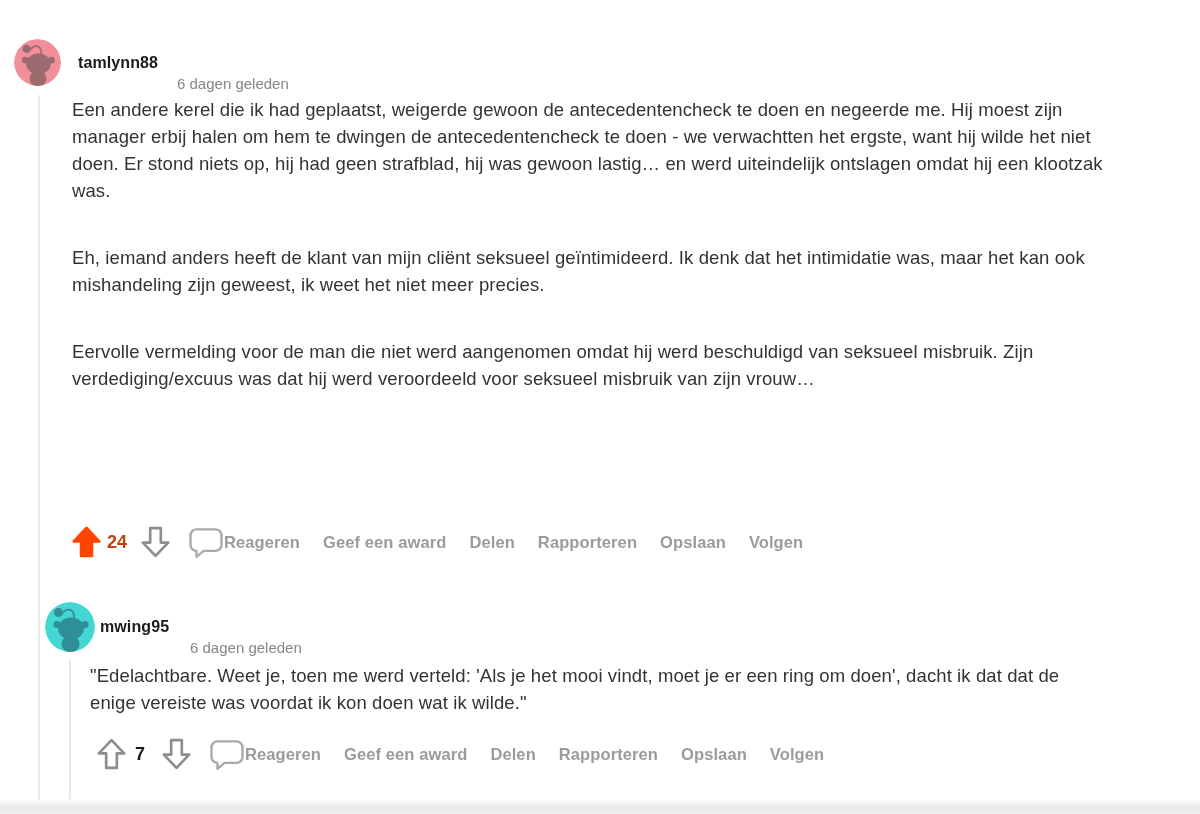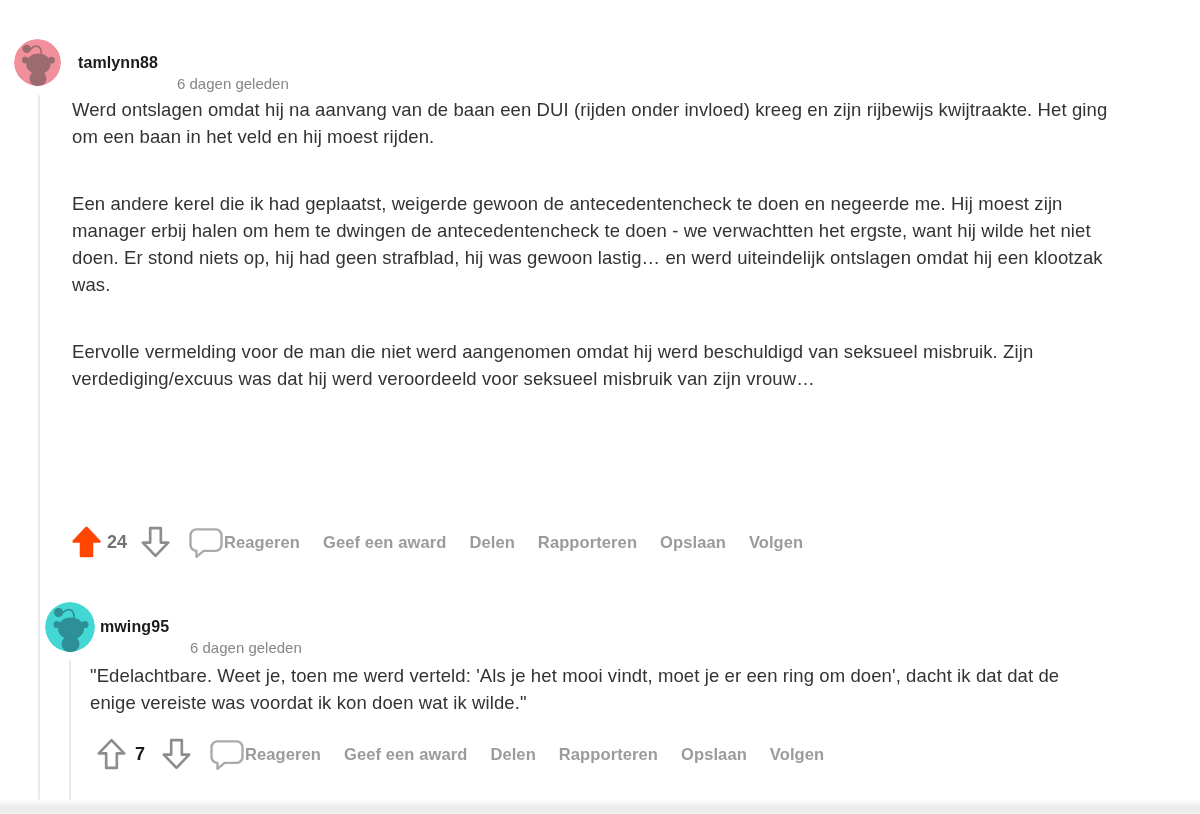--- a/index.html
+++ b/index.html
@@ -129,7 +129,6 @@
   <span class="timestamp" style="left:177px; top:55px;">6 dagen geleden</span>
 
   <div class="comment-body" style="left:72px; top:96px; width:1036px;">
-    <p>Werd ontslagen omdat hij na aanvang van de baan een DUI (rijden onder invloed) kreeg en zijn rijbewijs kwijtraakte. Het ging om een baan in het veld en hij moest rijden.</p>
     <p>Een andere kerel die ik had geplaatst, weigerde gewoon de antecedentencheck te doen en negeerde me. Hij moest zijn manager erbij halen om hem te dwingen de antecedentencheck te doen - we verwachtten het ergste, want hij wilde het niet doen. Er stond niets op, hij had geen strafblad, hij was gewoon lastig… en werd uiteindelijk ontslagen omdat hij een klootzak was.</p>
     <p>Eervolle vermelding voor de man die niet werd aangenomen omdat hij werd beschuldigd van seksueel misbruik. Zijn verdediging/excuus was dat hij werd veroordeeld voor seksueel misbruik van zijn vrouw…</p>
   </div>

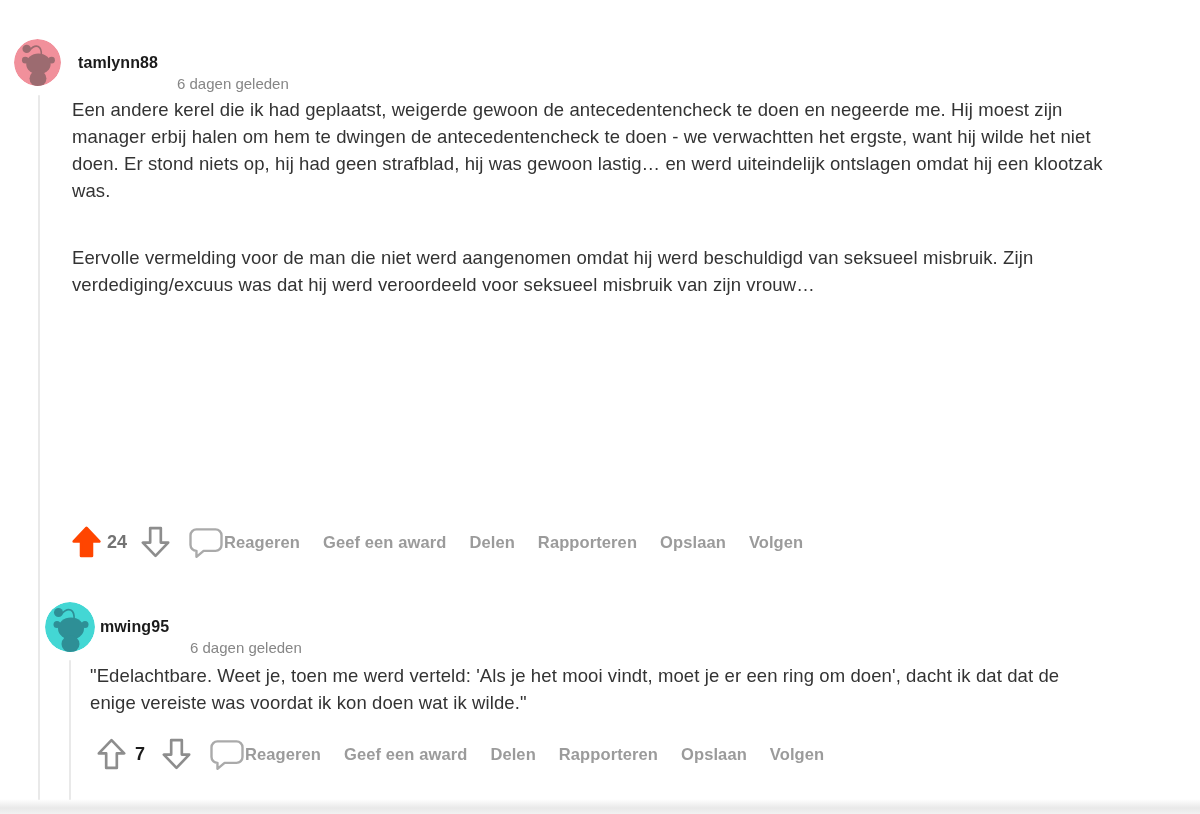--- a/index.html
+++ b/index.html
@@ -130,6 +130,7 @@
 
   <div class="comment-body" style="left:72px; top:96px; width:1036px;">
     <p>Een andere kerel die ik had geplaatst, weigerde gewoon de antecedentencheck te doen en negeerde me. Hij moest zijn manager erbij halen om hem te dwingen de antecedentencheck te doen - we verwachtten het ergste, want hij wilde het niet doen. Er stond niets op, hij had geen strafblad, hij was gewoon lastig… en werd uiteindelijk ontslagen omdat hij een klootzak was.</p>
+    <p>Eh, iemand anders heeft de klant van mijn cliënt seksueel geïntimideerd. Ik denk dat het intimidatie was, maar het kan ook mishandeling zijn geweest, ik weet het niet meer precies.</p>
     <p>Eervolle vermelding voor de man die niet werd aangenomen omdat hij werd beschuldigd van seksueel misbruik. Zijn verdediging/excuus was dat hij werd veroordeeld voor seksueel misbruik van zijn vrouw…</p>
   </div>
 

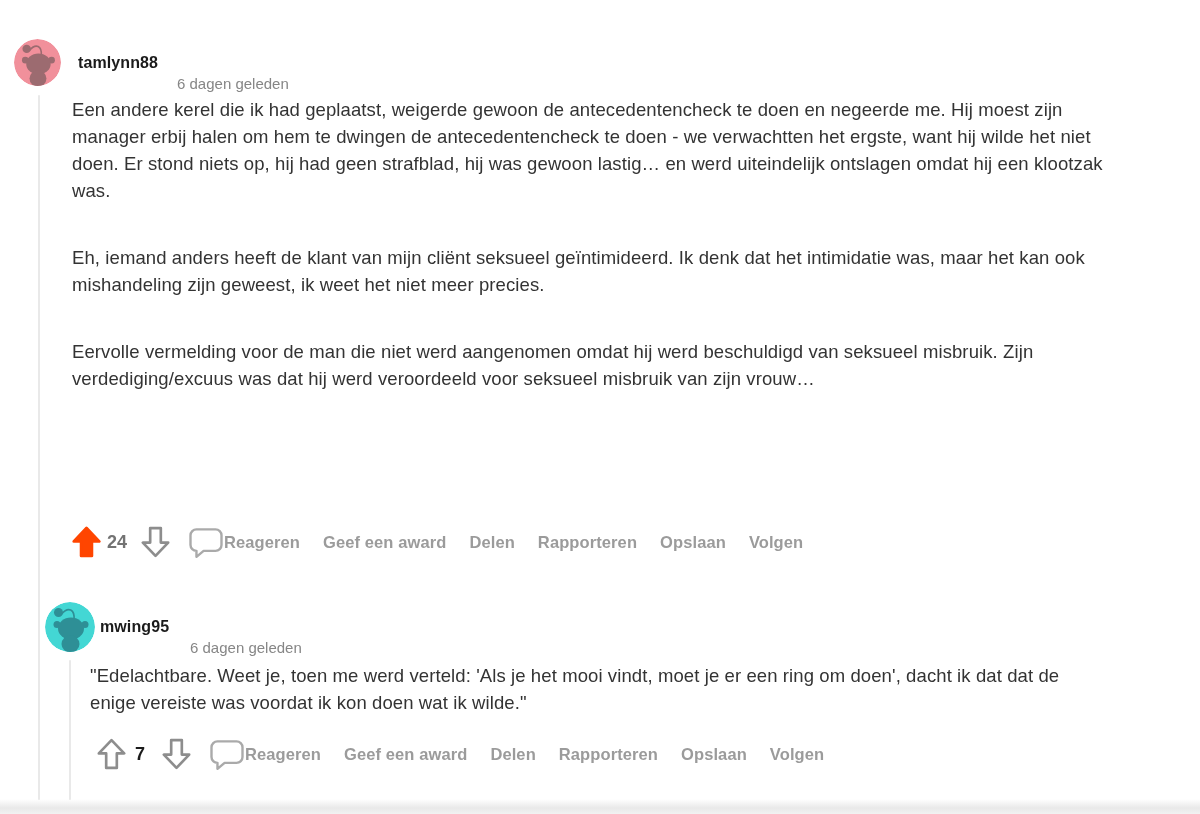--- a/index.html
+++ b/index.html
@@ -76,7 +76,7 @@
     min-width: 16px;
     text-align: center;
   }
-  .vote-count.active { color: #737373; }
+  .vote-count.active { color: #c2410c; }
   .vote-count.neutral { color: #1b1b1b; }
   .downvote { margin-left: 8px; }
   .bubble-btn { margin-left: 18px; }

